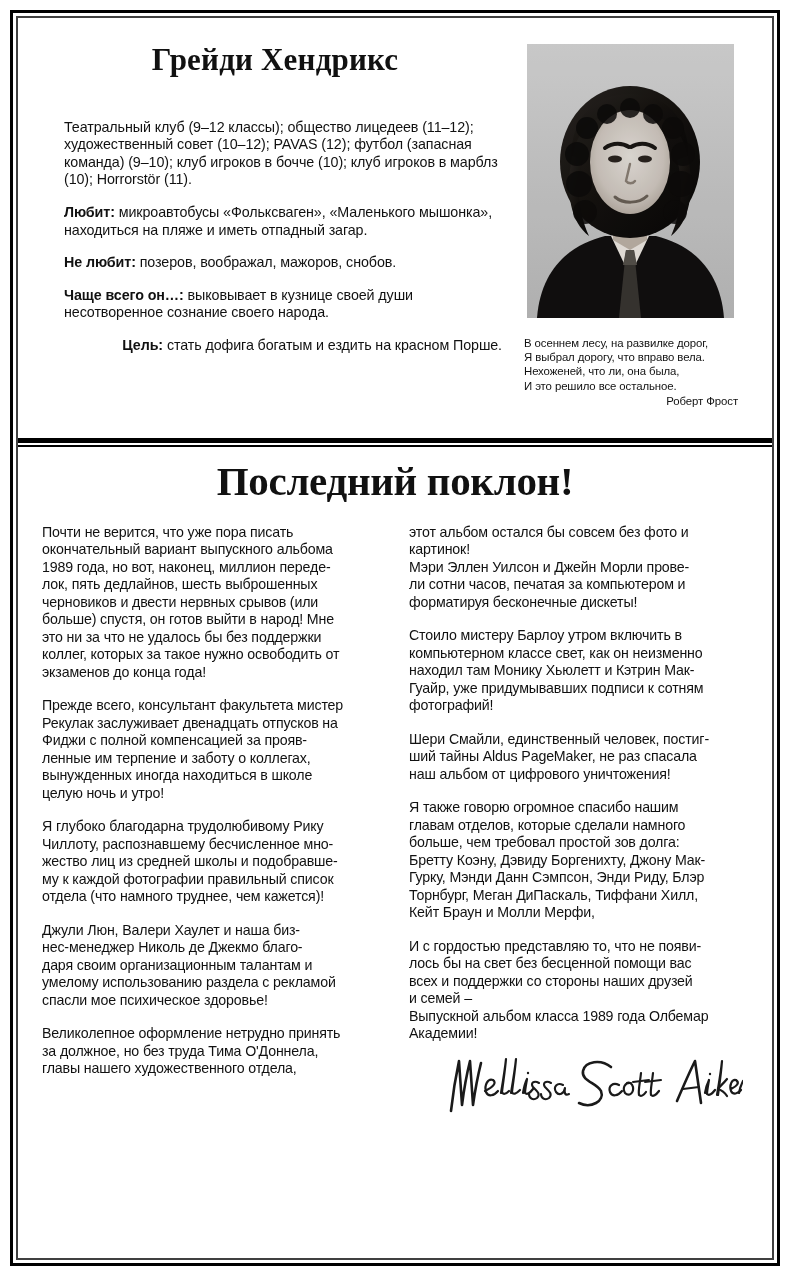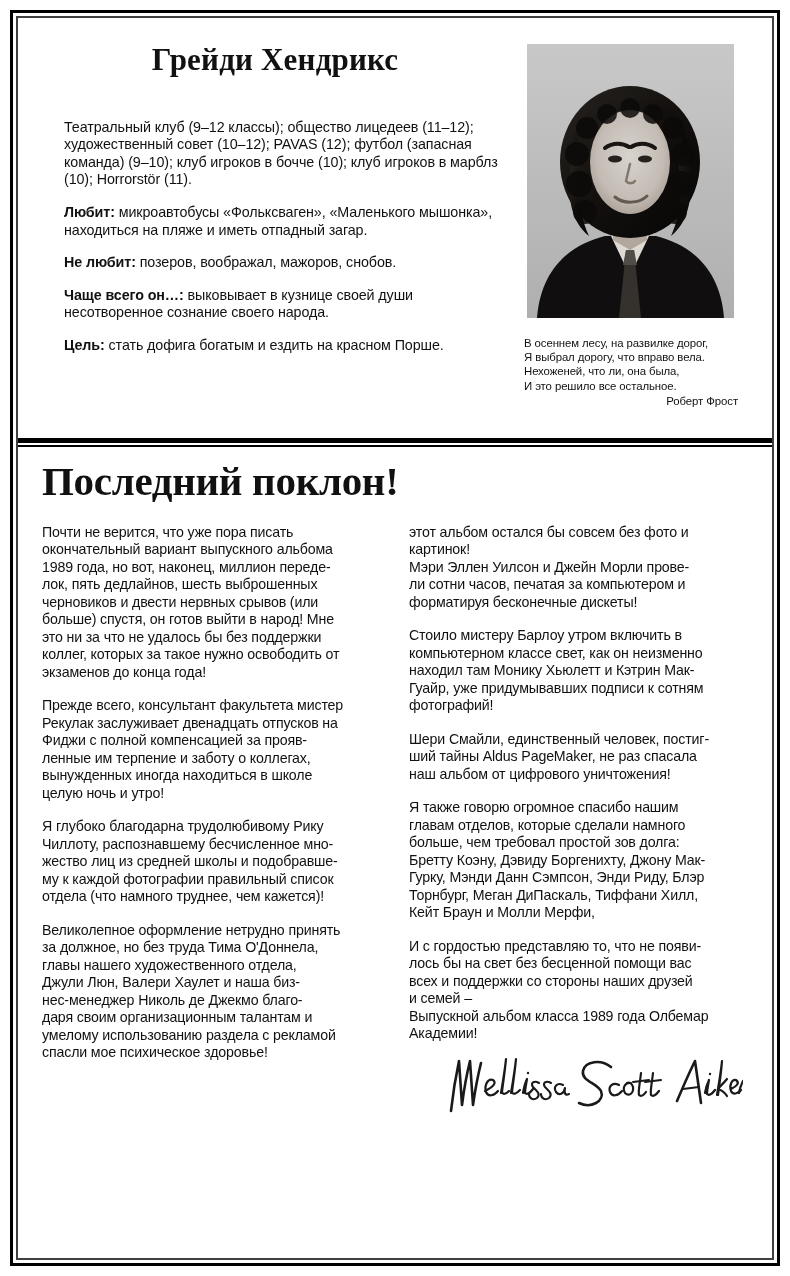--- a/index.html
+++ b/index.html
@@ -73,7 +73,7 @@
     padding-left: 22px;
     letter-spacing: -0.1px;
   }
-  .profile-para:last-child { margin-bottom: 15px; }
+  .profile-para:last-child { margin-bottom: 15px; text-align: right; }
   .profile-para b { font-weight: bold; }
 
   

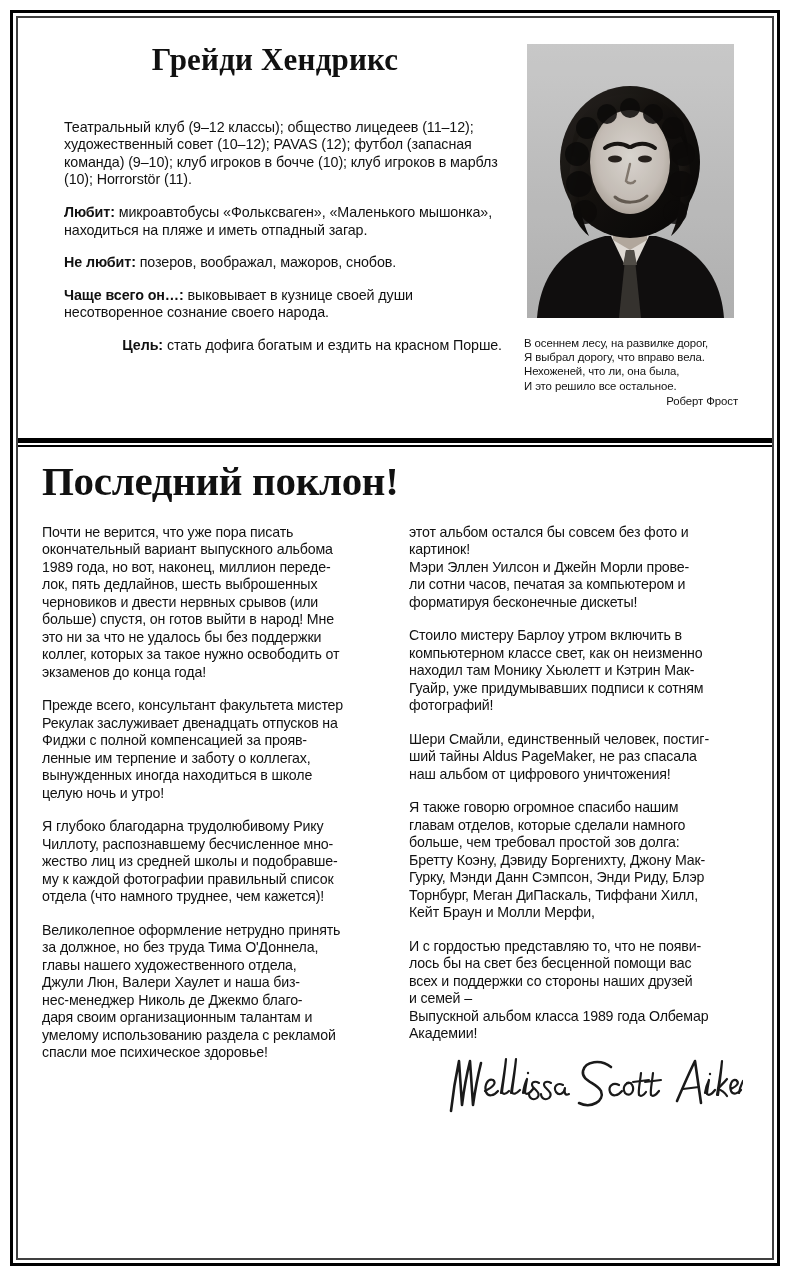--- a/index.html
+++ b/index.html
@@ -136,6 +136,7 @@
     font-weight: bold;
     font-size: 41px;
     line-height: 1;
+    text-align: center;
     margin: 0 0 22px 0;
     letter-spacing: -0.3px;
   }

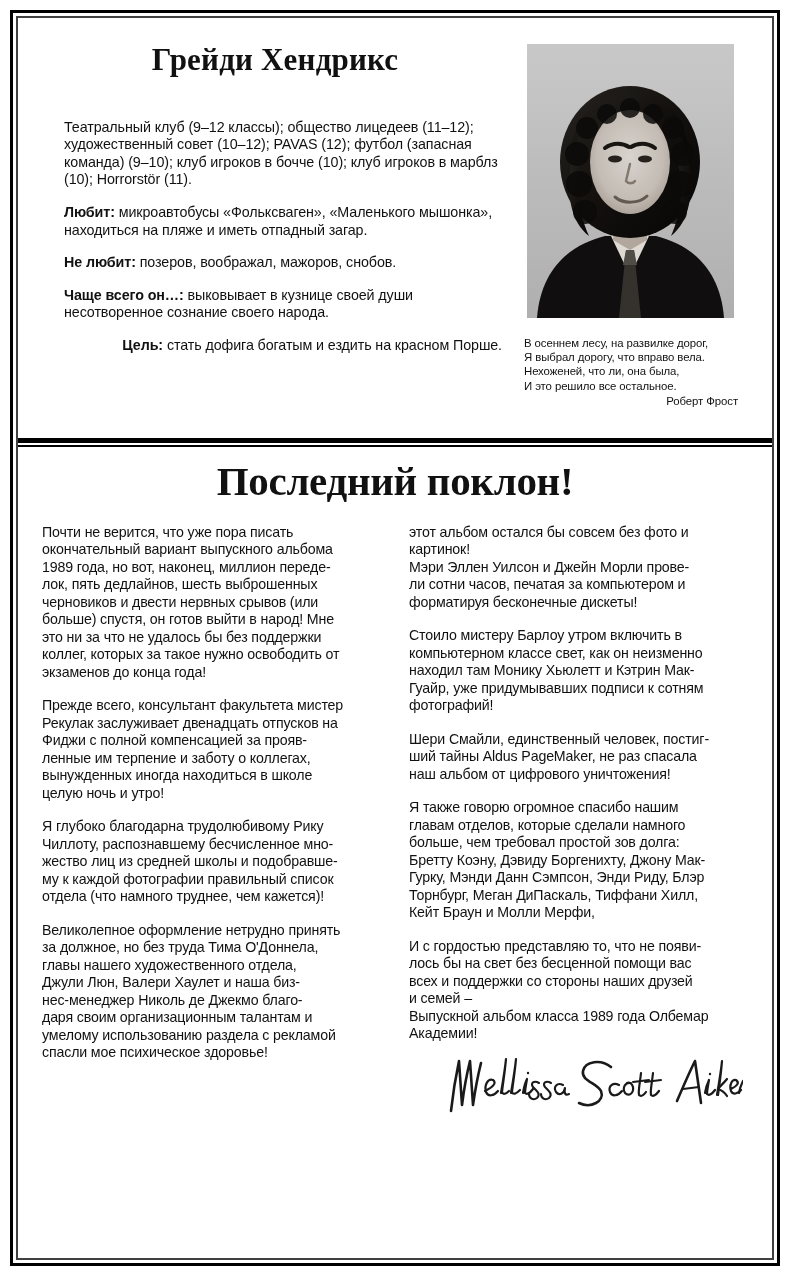--- a/index.html
+++ b/index.html
@@ -316,17 +316,17 @@
               <span class="body-line">му к каждой фотографии правильный список</span>
               <span class="body-line">отдела (что намного труднее, чем кажется)!</span>
             </p>
-            <p class="body-para tight">
-              <span class="body-line">Великолепное оформление нетрудно принять</span>
-              <span class="body-line">за должное, но без труда Тима О'Доннела,</span>
-              <span class="body-line">главы нашего художественного отдела,</span>
-            </p>
             <p class="body-para">
               <span class="body-line">Джули Люн, Валери Хаулет и наша биз-</span>
               <span class="body-line">нес-менеджер Николь де Джекмо благо-</span>
               <span class="body-line">даря своим организационным талантам и</span>
               <span class="body-line">умелому использованию раздела с рекламой</span>
               <span class="body-line">спасли мое психическое здоровье!</span>
+            </p>
+            <p class="body-para tight">
+              <span class="body-line">Великолепное оформление нетрудно принять</span>
+              <span class="body-line">за должное, но без труда Тима О'Доннела,</span>
+              <span class="body-line">главы нашего художественного отдела,</span>
             </p>
           </div>
 

